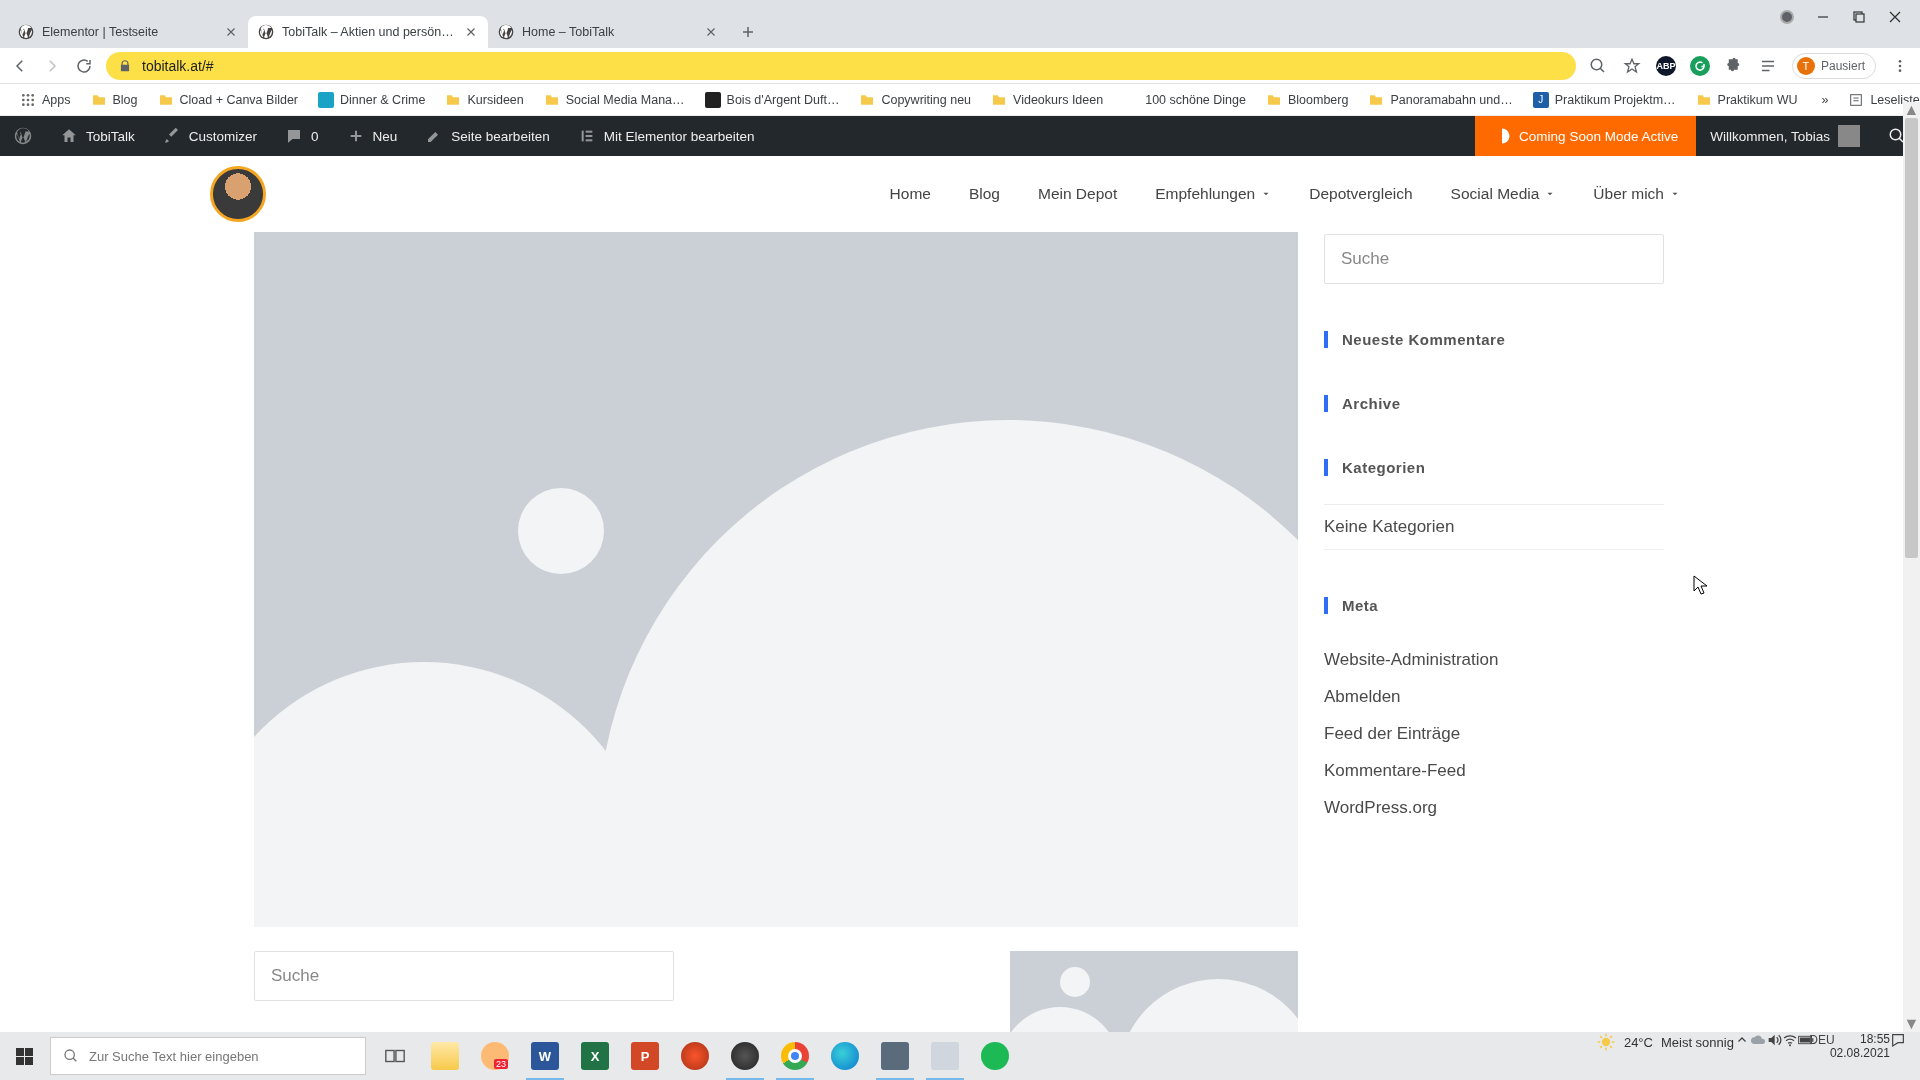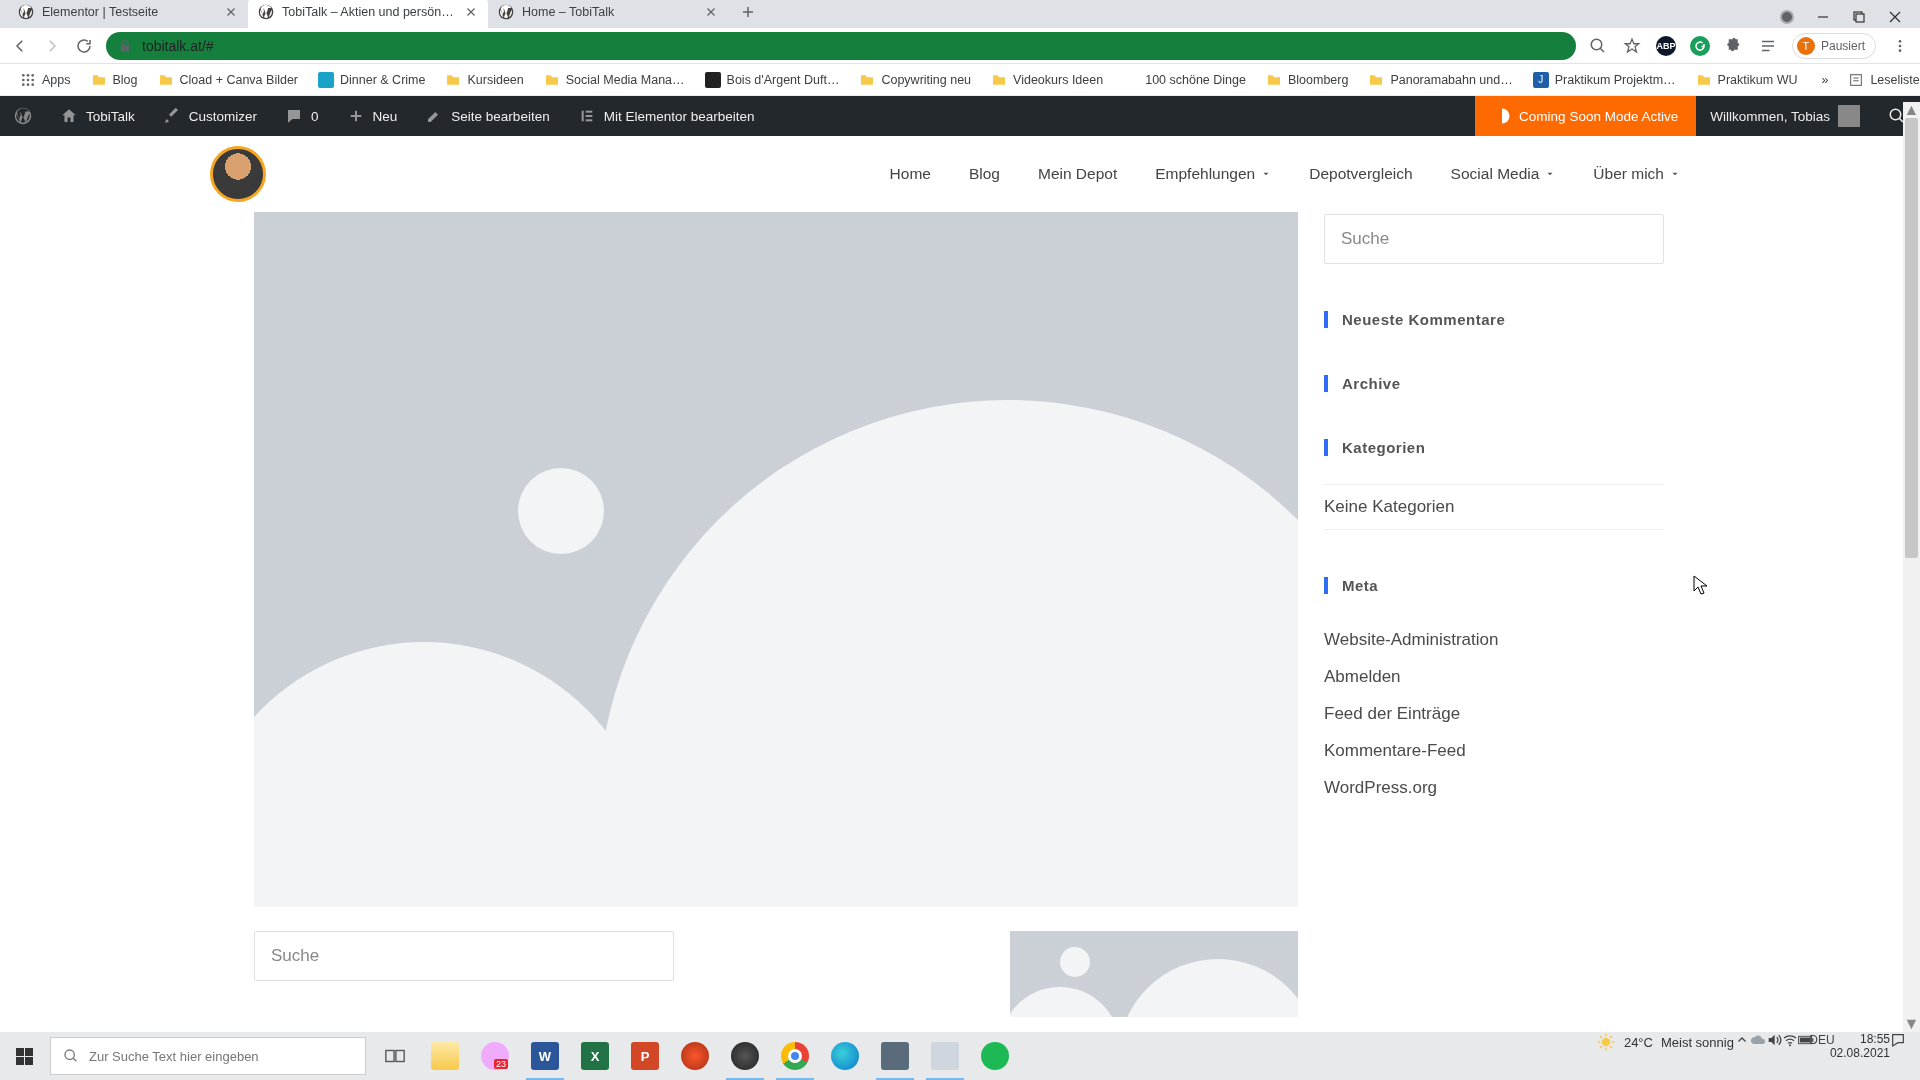--- a/index.html
+++ b/index.html
@@ -6,7 +6,7 @@
 body { width: 1920px; height: 1080px; overflow: hidden; background: #fff; position: relative; }
 
 
-.titlebar { height: 28px; background: #dee1e6; display: flex; align-items: flex-end; position: relative; }
+.titlebar { height: 48px; background: #dee1e6; display: flex; align-items: flex-end; position: relative; }
 .tabs { display: flex; height: 34px; align-items: flex-end; padding-left: 8px; }
 .tab { height: 32px; min-width: 240px; max-width: 240px; background: #dee1e6; border-radius: 8px 8px 0 0; display: flex; align-items: center; padding: 0 10px; font-size: 12.5px; color: #3c4043; gap: 8px; position: relative; }
 .tab.active { background: #fff; }

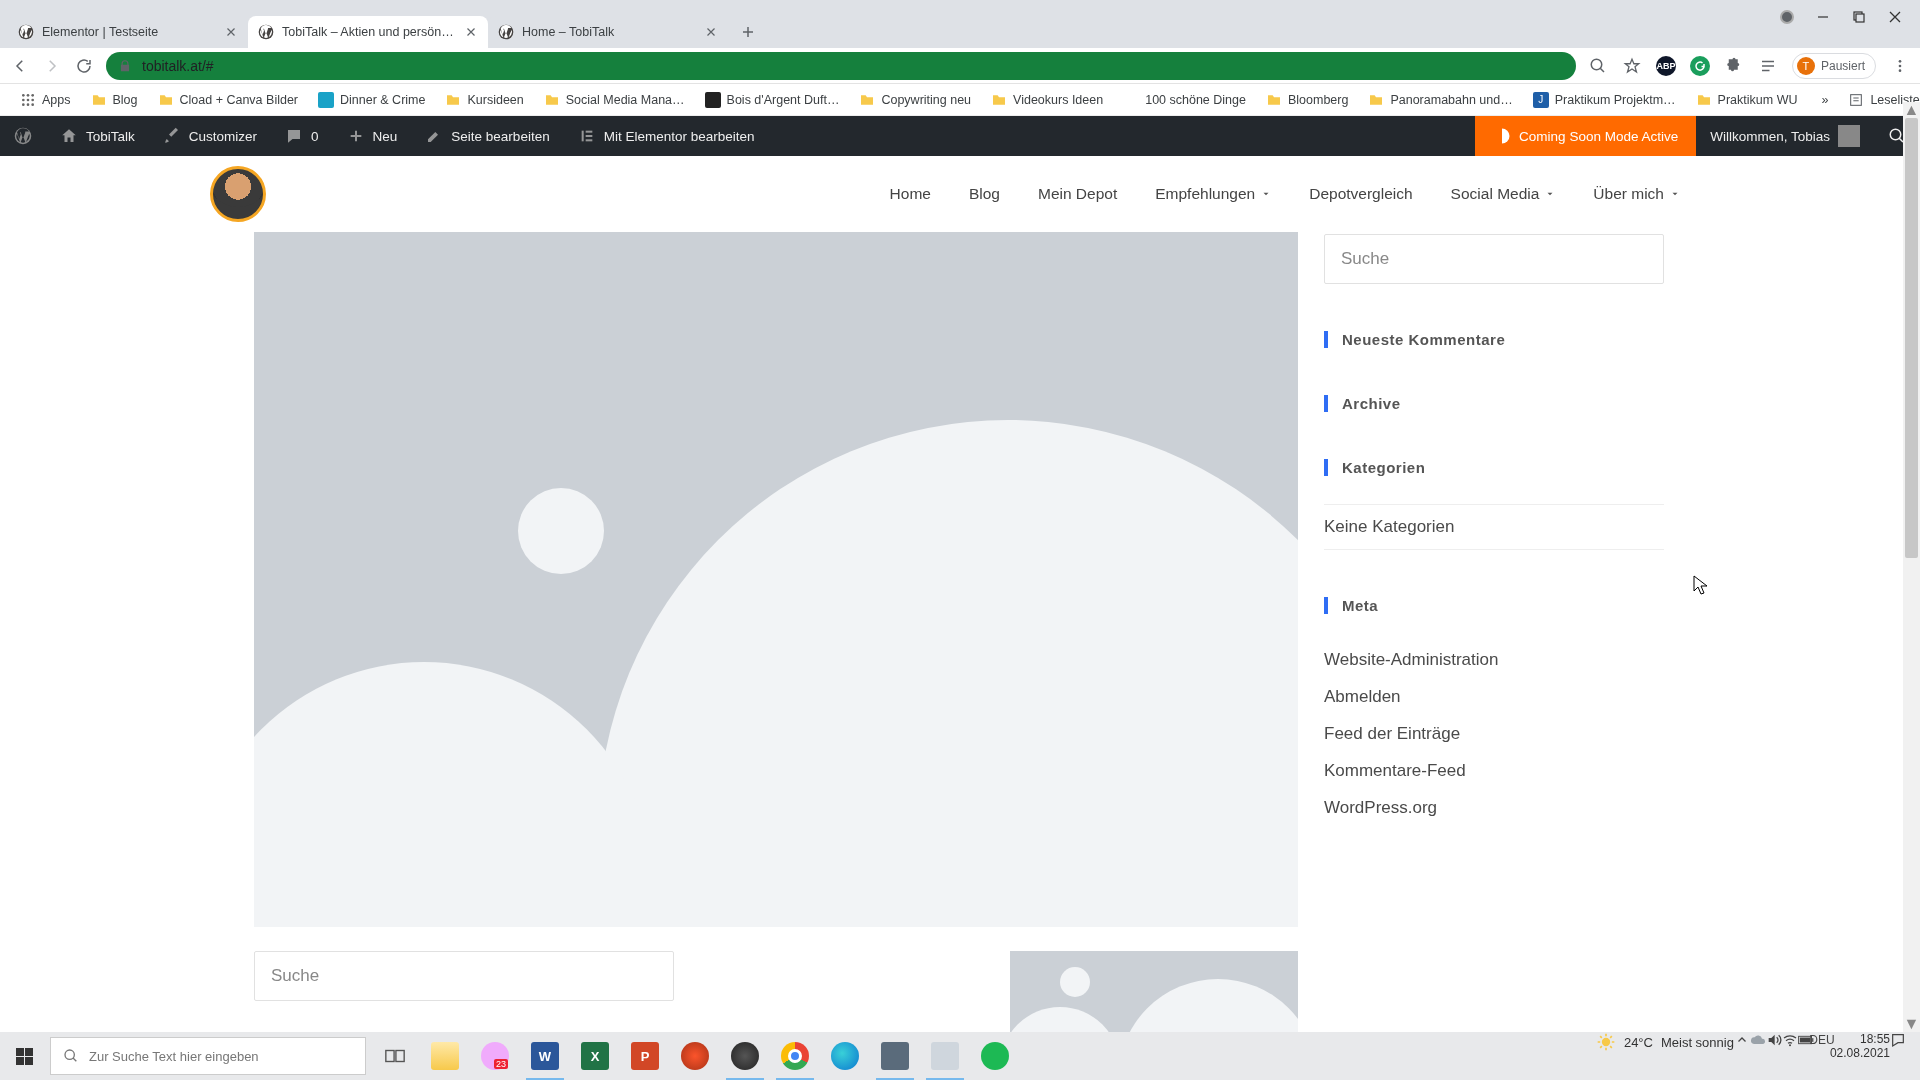--- a/index.html
+++ b/index.html
@@ -23,7 +23,7 @@
 .addrbar { height: 36px; background: #fff; display: flex; align-items: center; padding: 0 10px; gap: 12px; border-bottom: 1px solid #e3e3e3; }
 .nav-icon { width: 20px; height: 20px; display: flex; align-items: center; justify-content: center; color: #5f6368; }
 .nav-icon.disabled { color: #bfc1c4; }
-.addr-field { flex: 1; height: 28px; background: #15803d; border-radius: 14px; display: flex; align-items: center; padding: 0 12px; gap: 10px; font-size: 14px; color: #202124; }
+.addr-field { flex: 1; height: 28px; background: #fde047; border-radius: 14px; display: flex; align-items: center; padding: 0 12px; gap: 10px; font-size: 14px; color: #202124; }
 .addr-field .lock { width: 14px; height: 14px; color: #5f6368; }
 .addr-right { display: flex; align-items: center; gap: 14px; }
 .ext-badge { width: 20px; height: 20px; border-radius: 50%; display: flex; align-items: center; justify-content: center; font-size: 9px; font-weight: bold; color: #fff; }

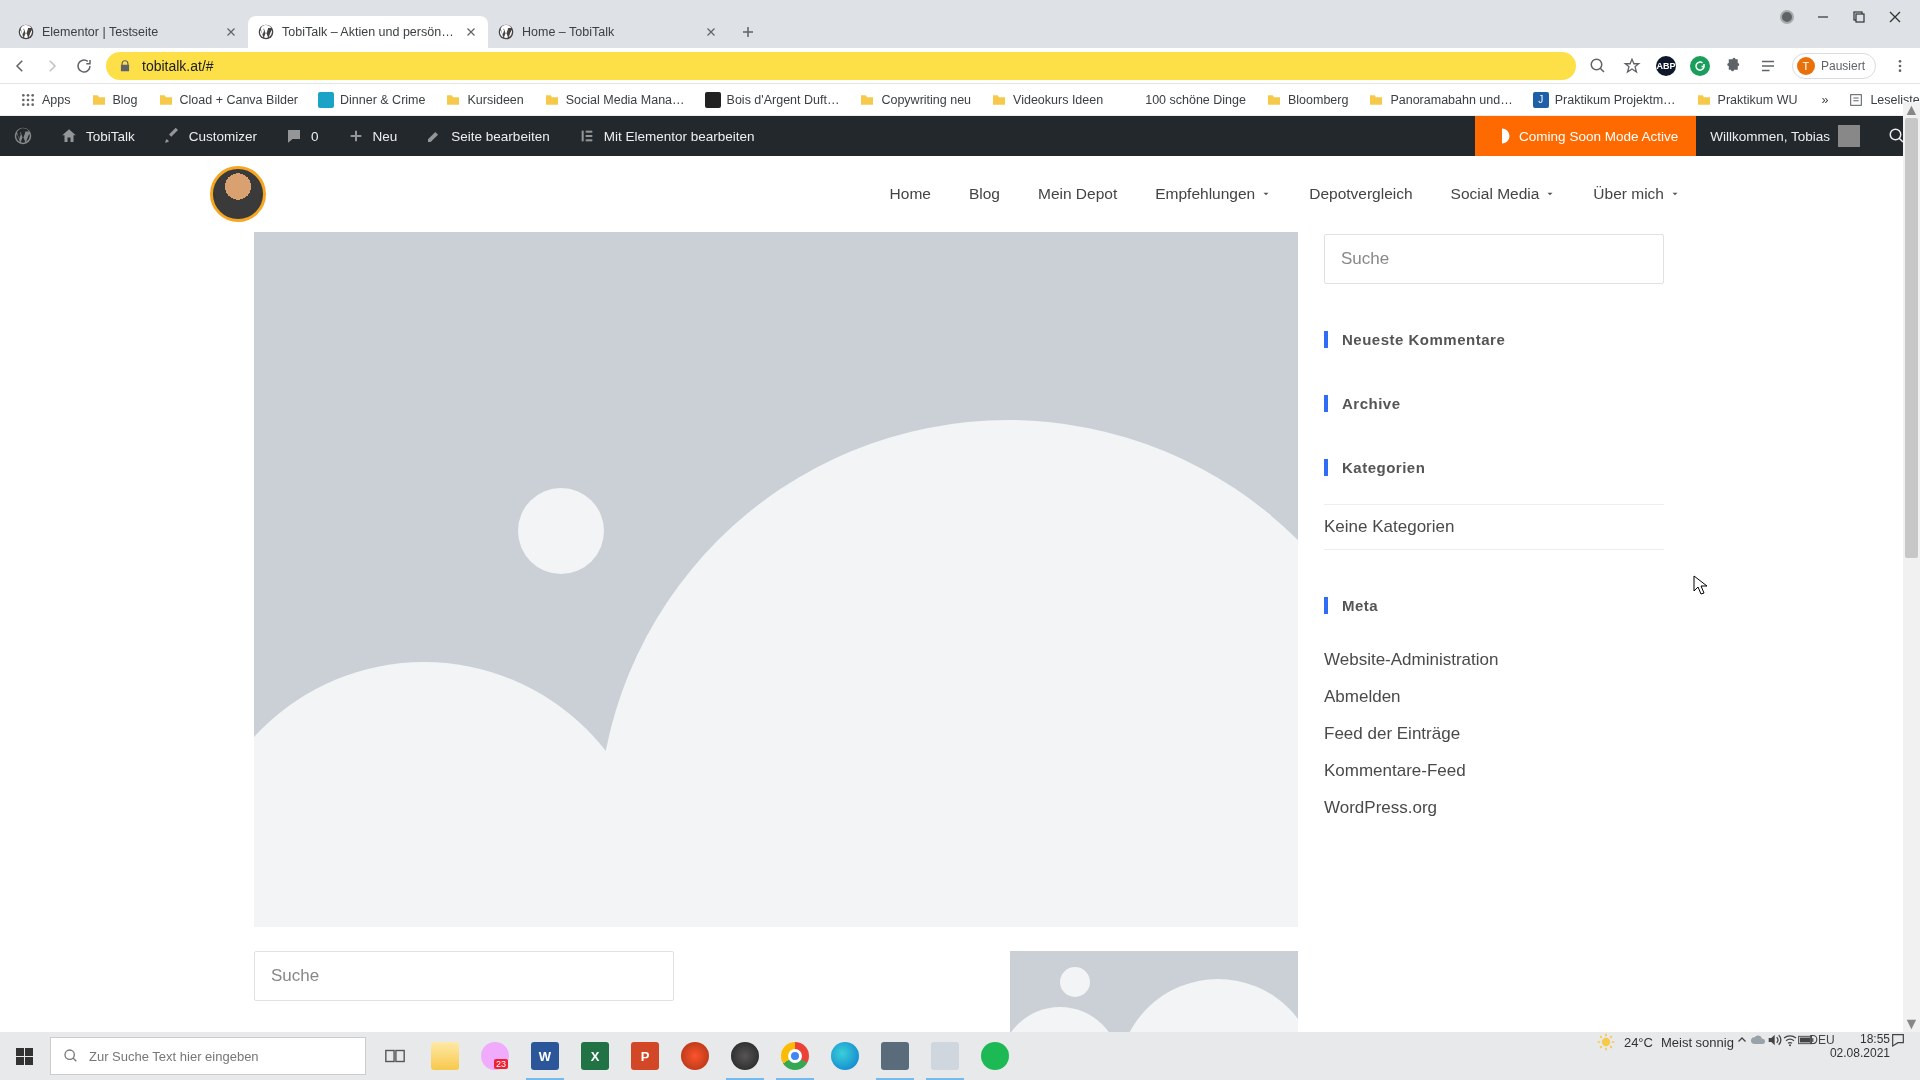--- a/index.html
+++ b/index.html
@@ -585,7 +585,7 @@
         <div class="sq" style="background:linear-gradient(#ffe9a8,#f7c94b);"></div>
       </div>
     <div class="ti">
-        <div class="sq" style="background:#f0abfc;position:relative;border-radius:14px;">
+        <div class="sq" style="background:#fdba74;position:relative;border-radius:14px;">
           <span style="position:absolute;bottom:1px;right:1px;background:#e23;color:#fff;font-size:9px;padding:0 2px;border-radius:2px;">23</span>
         </div>
       </div>

